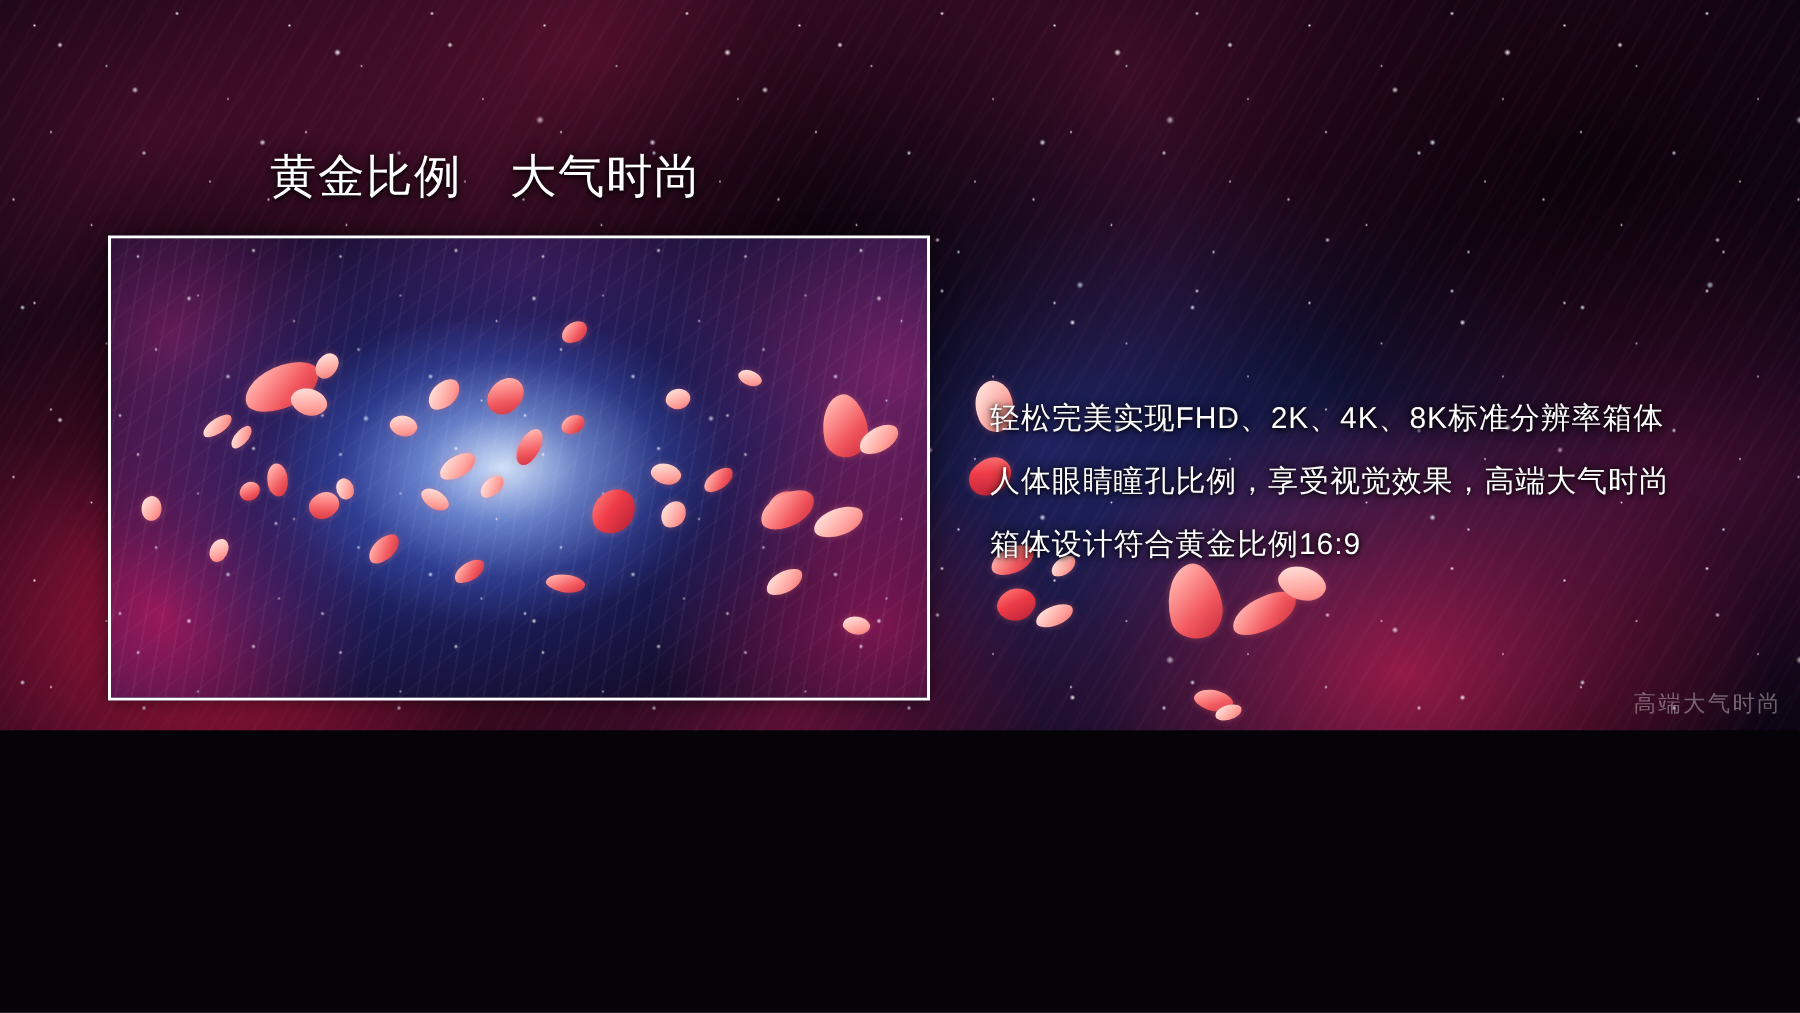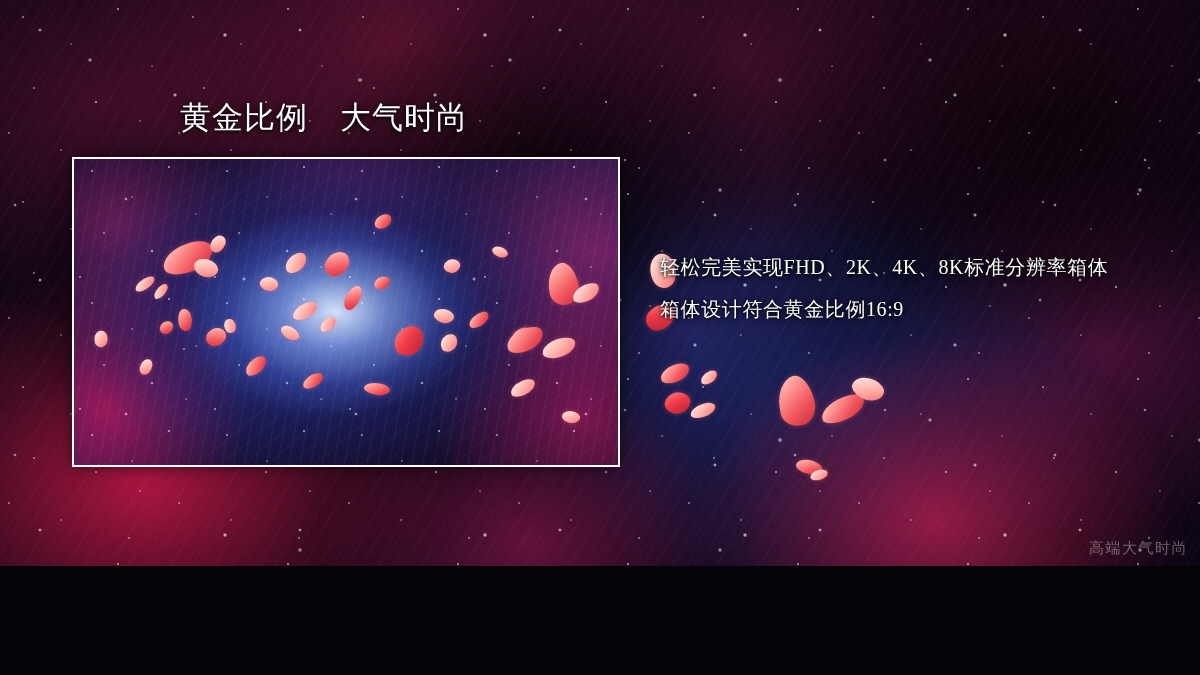--- a/index.html
+++ b/index.html
@@ -10,7 +10,7 @@
     font-family:"Liberation Sans", sans-serif;
   }
   #slide {
-    position:relative; width:1200px; height:566px; overflow:hidden;
+    position:relative; width:1200px; height:487px; overflow:hidden;
     background:#070310;
   }
 

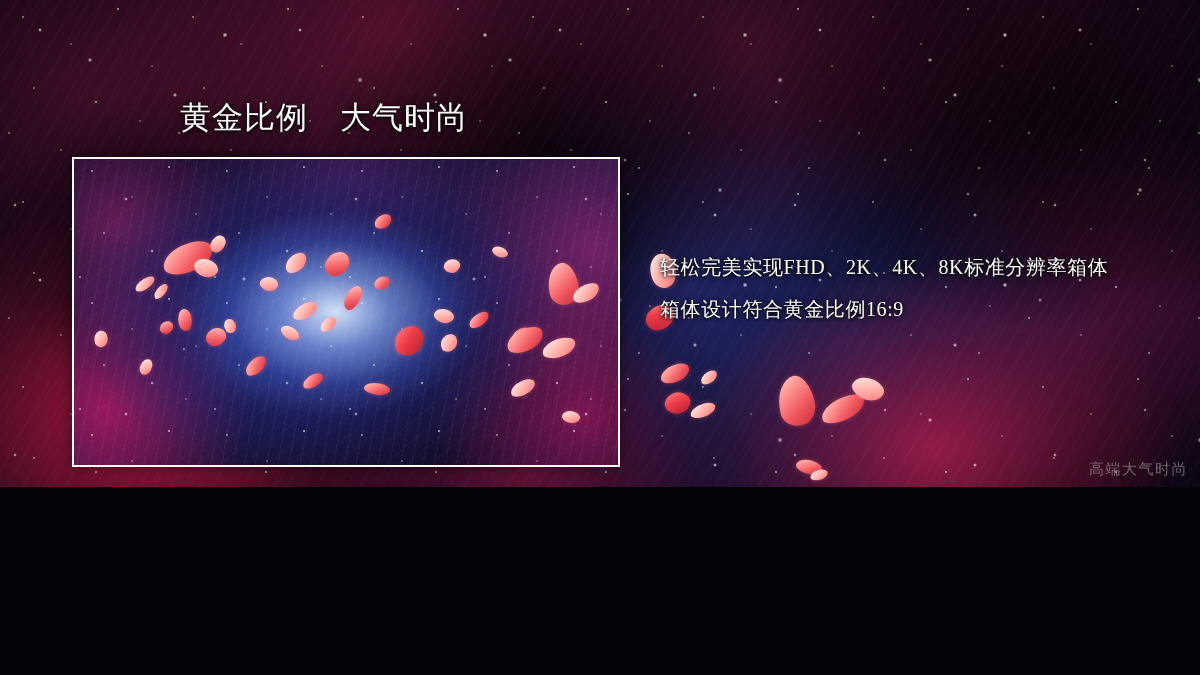--- a/index.html
+++ b/index.html
@@ -153,7 +153,7 @@
 
   
   #body-text {
-    position:absolute; left:660px; top:246px; width:520px;font-family:Liberation Serif, serif;
+    position:absolute; left:660px; top:258px; width:520px;
   }
   #body-text .line {
     font-size:20px; line-height:42px; color:#ffffff; white-space:pre;

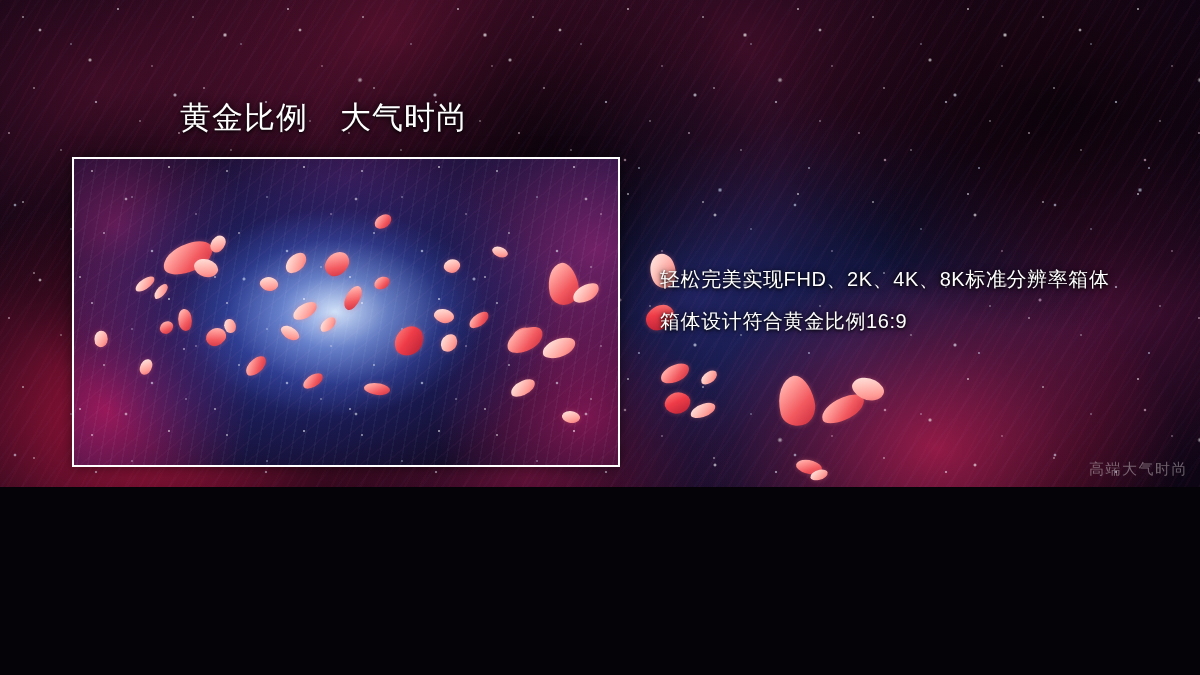--- a/index.html
+++ b/index.html
@@ -240,6 +240,7 @@
 
   <div id="body-text">
     <div class="line">轻松完美实现FHD、2K、4K、8K标准分辨率箱体</div>
+    <div class="line">人体眼睛瞳孔比例，享受视觉效果，高端大气时尚</div>
     <div class="line">箱体设计符合黄金比例16:9</div>
   </div>
 

